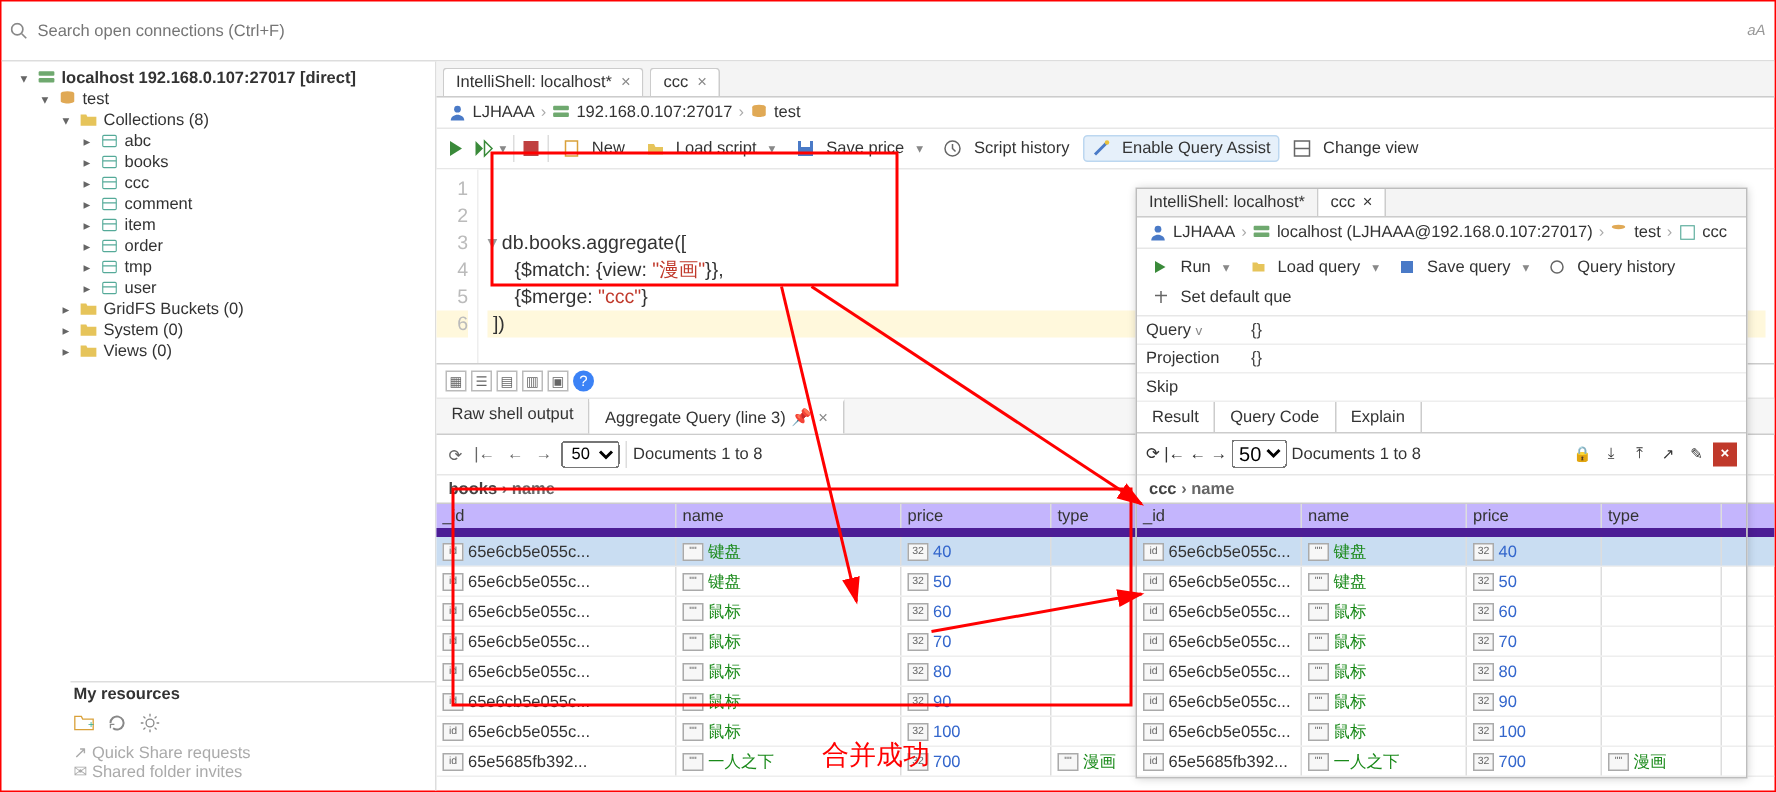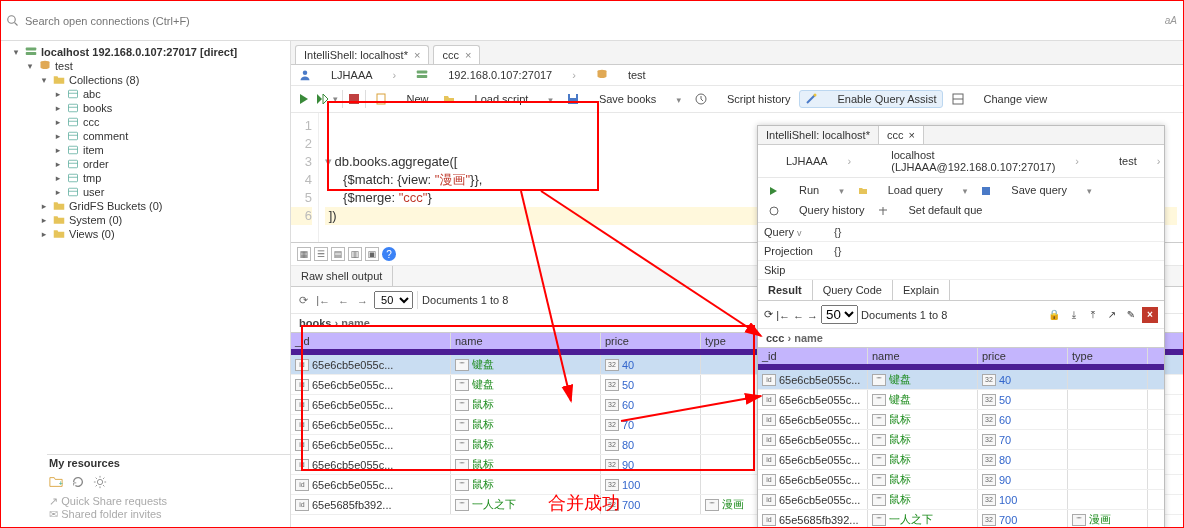--- a/index.html
+++ b/index.html
@@ -24,7 +24,7 @@
 .tabs { height:24px; border-bottom:1px solid #ccc; display:flex; align-items:flex-end; background:#f4f4f4;}
 .tab { display:flex; align-items:center; gap:6px; padding:3px 8px; border:1px solid #ccc; border-bottom:none; background:#fff; font-size:11px; border-radius:3px 3px 0 0; margin-left:4px;}
 .tab .x{color:#888;cursor:pointer}
-.crumbs { display:flex; align-items:center; gap:20px; padding:4px 8px; border-bottom:1px solid #e7e7e7; font-size:11px;}
+.crumbs { display:flex; align-items:center; gap:4px; padding:4px 8px; border-bottom:1px solid #e7e7e7; font-size:11px;}
 .crumbs .sep{color:#aaa}
 .crumb-ic{width:12px;height:12px}
 .toolbar{display:flex;align-items:center;gap:4px;padding:4px 6px;border-bottom:1px solid #e7e7e7;flex-wrap:wrap}

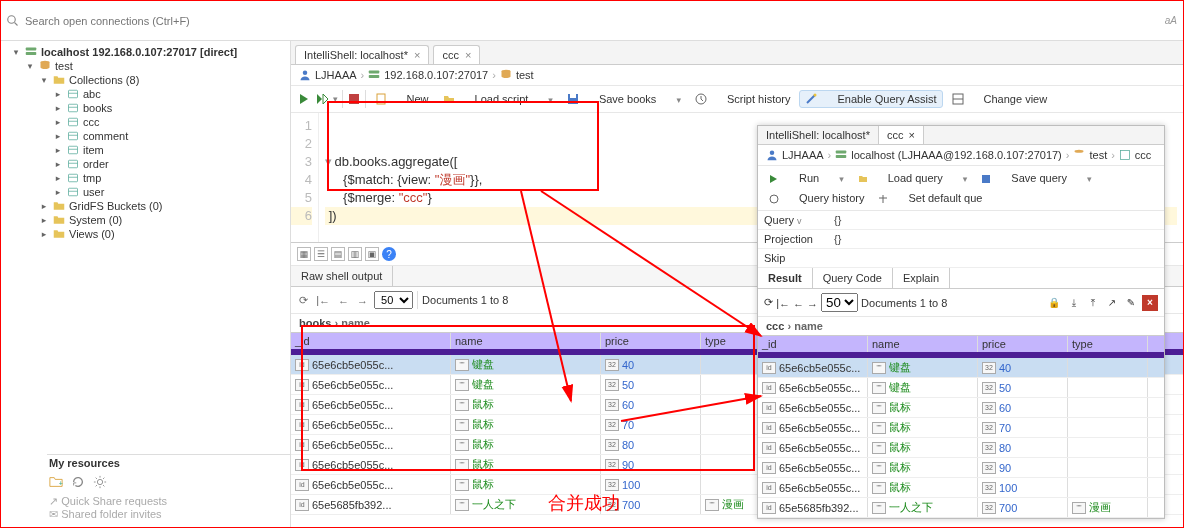--- a/index.html
+++ b/index.html
@@ -28,7 +28,7 @@
 .crumbs .sep{color:#aaa}
 .crumb-ic{width:12px;height:12px}
 .toolbar{display:flex;align-items:center;gap:4px;padding:4px 6px;border-bottom:1px solid #e7e7e7;flex-wrap:wrap}
-.tbtn{display:flex;align-items:flex-end;gap:20px;padding:2px 5px;border-radius:3px;cursor:pointer}
+.tbtn{display:flex;align-items:center;gap:8px;padding:2px 5px;border-radius:3px;cursor:pointer}
 .tbtn.active{background:#e6f0fa;border:1px solid #bcd7f0}
 .vbar{width:1px;height:18px;background:#ddd}
 .editor{position:relative;height:130px;border-bottom:1px solid #ccc;display:flex;font-family:Consolas,monospace;font-size:13px}

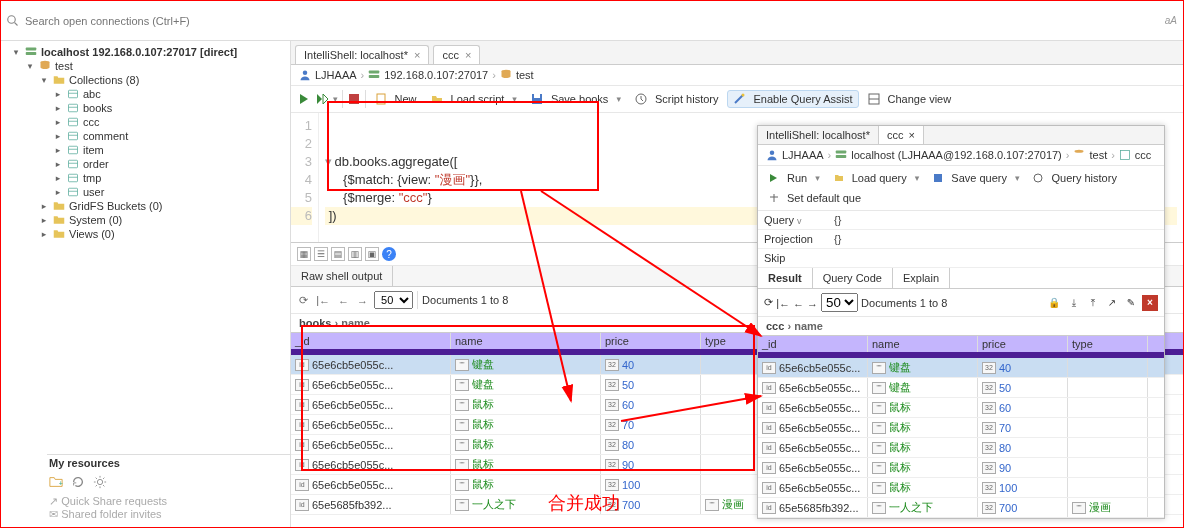--- a/index.html
+++ b/index.html
@@ -293,7 +293,7 @@
             <rect x="1" y="1" width="10" height="10" fill="#4a7ac7"></rect>
             <rect x="3" y="1" width="6" height="4" fill="#fff"></rect>
           </svg>
-          <span>Save books</span>
+          <span>Save price</span>
           <span class="dd">▾</span>
         </div>
       <div class="tbtn">

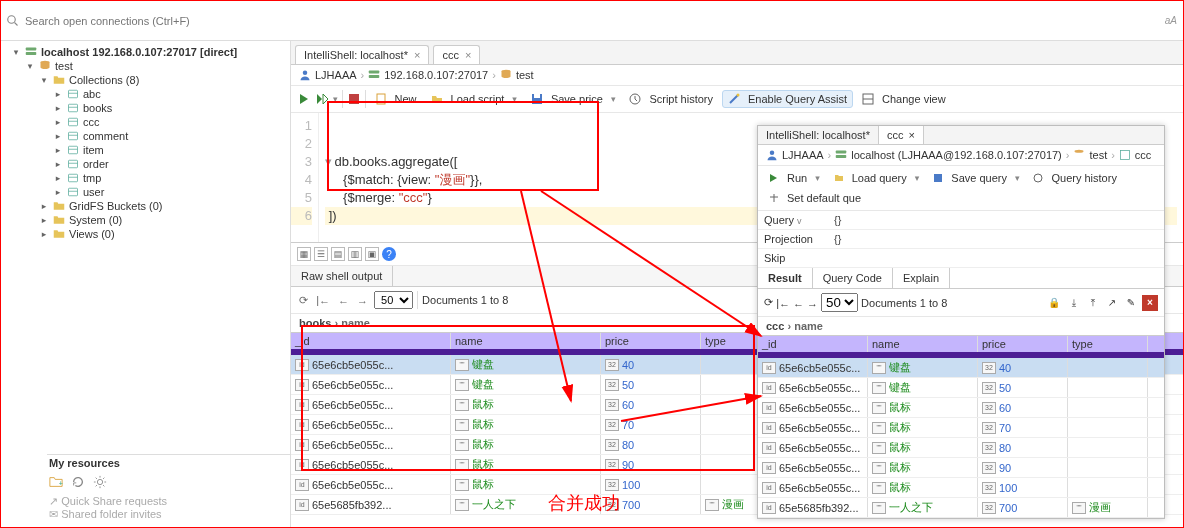--- a/index.html
+++ b/index.html
@@ -342,6 +342,7 @@
 
     <div class="subtabs">
       <div class="subtab">Raw shell output</div>
+      <div class="subtab active"><span>Aggregate Query (line 3)</span><span class="pin">📌</span><span class="x" style="margin-left:4px;color:#888">×</span></div>
     </div>
 
     <div class="pager">

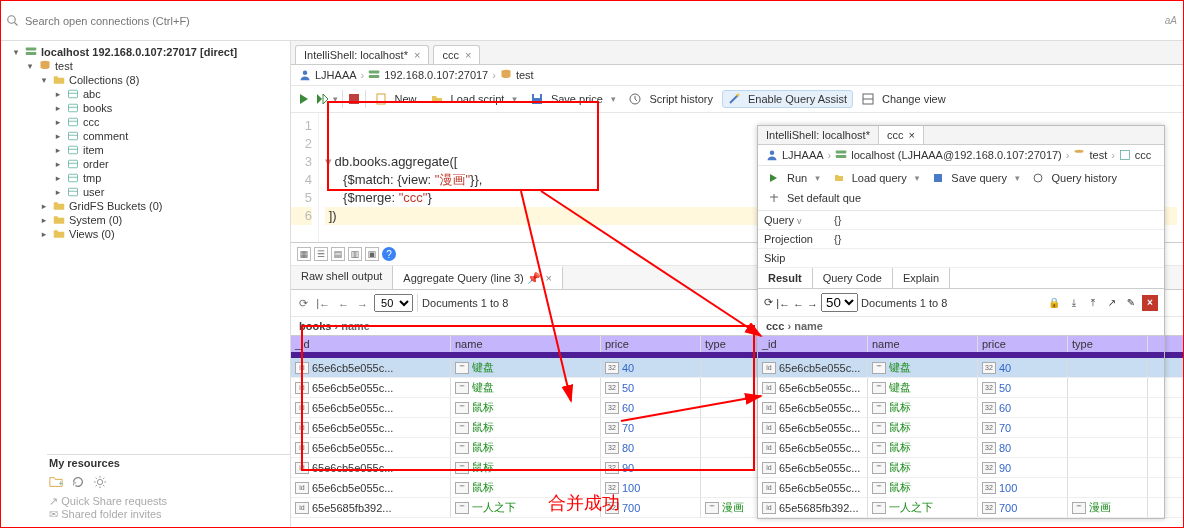--- a/index.html
+++ b/index.html
@@ -69,7 +69,7 @@
 .formrow .val{flex:1;padding:3px 6px;color:#444}
 .subtabs3{display:flex;border-bottom:1px solid #ccc;font-size:11px}
 .subtabs3 .st{padding:4px 10px;border-right:1px solid #ccc}
-.subtabs3 .st.active{background:#fff;font-weight:bold}
+.subtabs3 .st.active{background:#fff;font-weight:normal}
 .pager2{display:flex;align-items:center;gap:3px;padding:4px 6px;border-bottom:1px solid #e7e7e7}
 .ico-btn{width:16px;height:16px;display:inline-flex;align-items:center;justify-content:center;font-size:10px}
 .ico-red{background:#c0392b;color:#fff;font-weight:bold}

